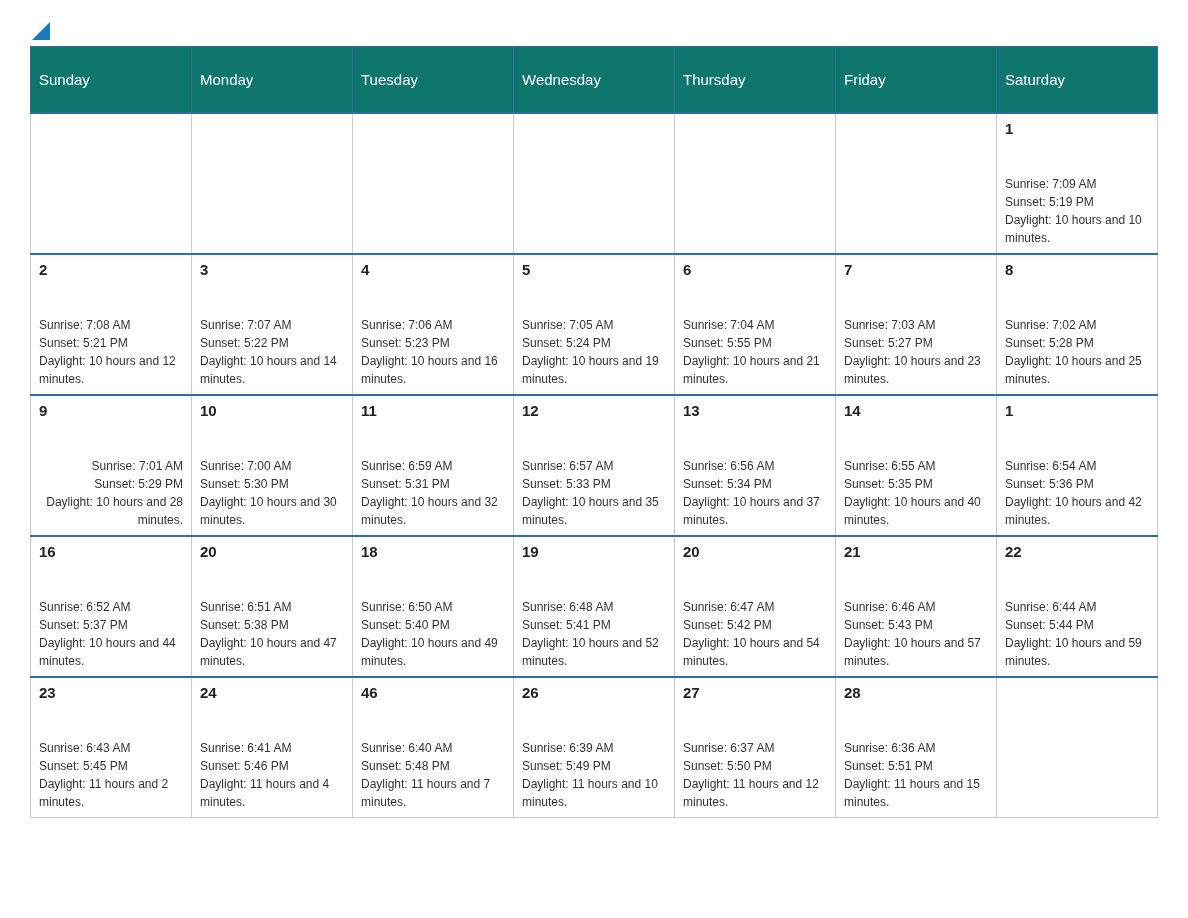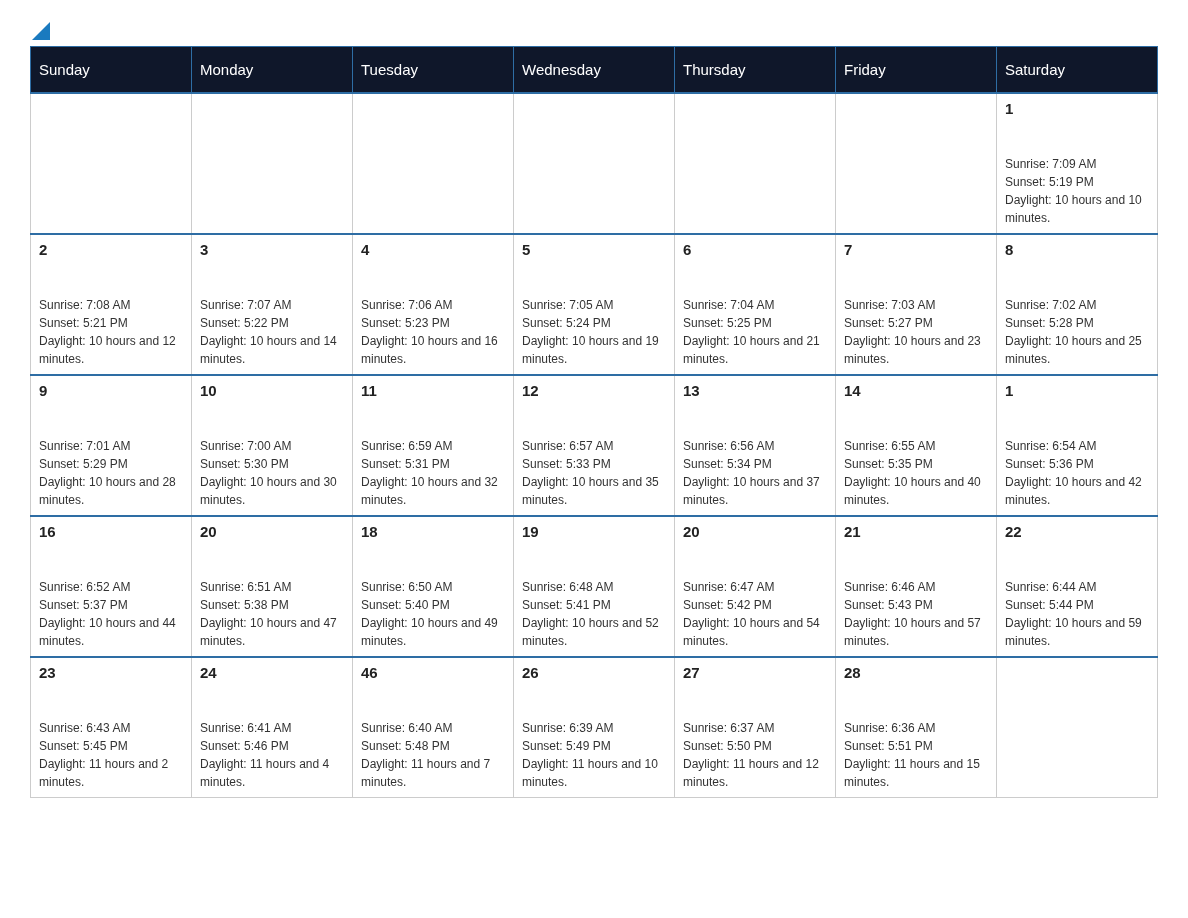--- a/index.html
+++ b/index.html
@@ -41,11 +41,11 @@
       margin-top: 10px;
     }
     .calendar th {
-      background-color: #0f172a;
+      background-color: #0f766e;
       color: #fff;
       font-size: 15px;
       font-weight: normal;
-      padding: 14px 8px;
+      padding: 24px 8px;
       text-align: left;
       border: 1px solid #2e6da4;
     }

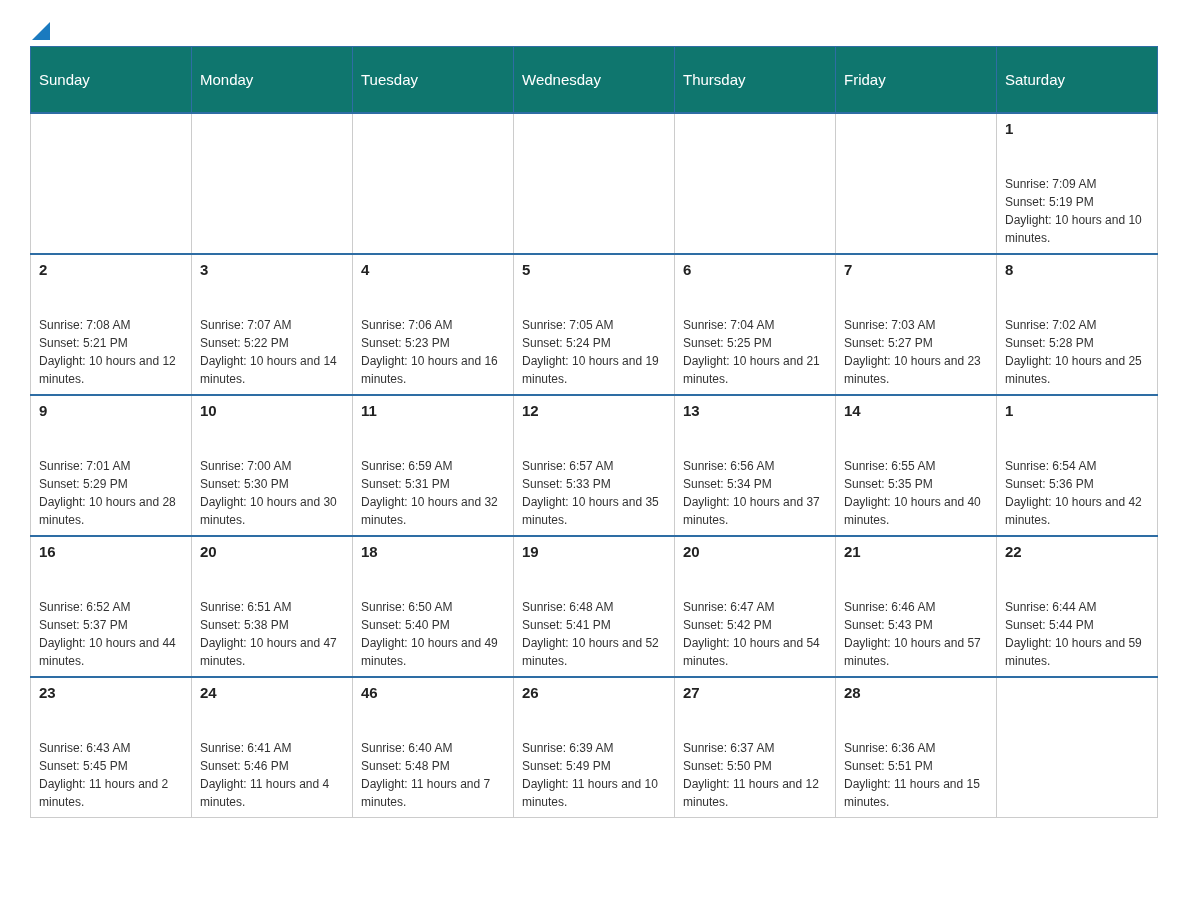--- a/index.html
+++ b/index.html
@@ -163,7 +163,7 @@
         <td>
           <span class="day-number">6</span>
           <div class="day-info" style="white-space: pre-line;">Sunrise: 7:04 AM
-Sunset: 5:25 PM
+Sunset: 5:55 PM
 Daylight: 10 hours and 21 minutes.</div>
         </td>
         <td>

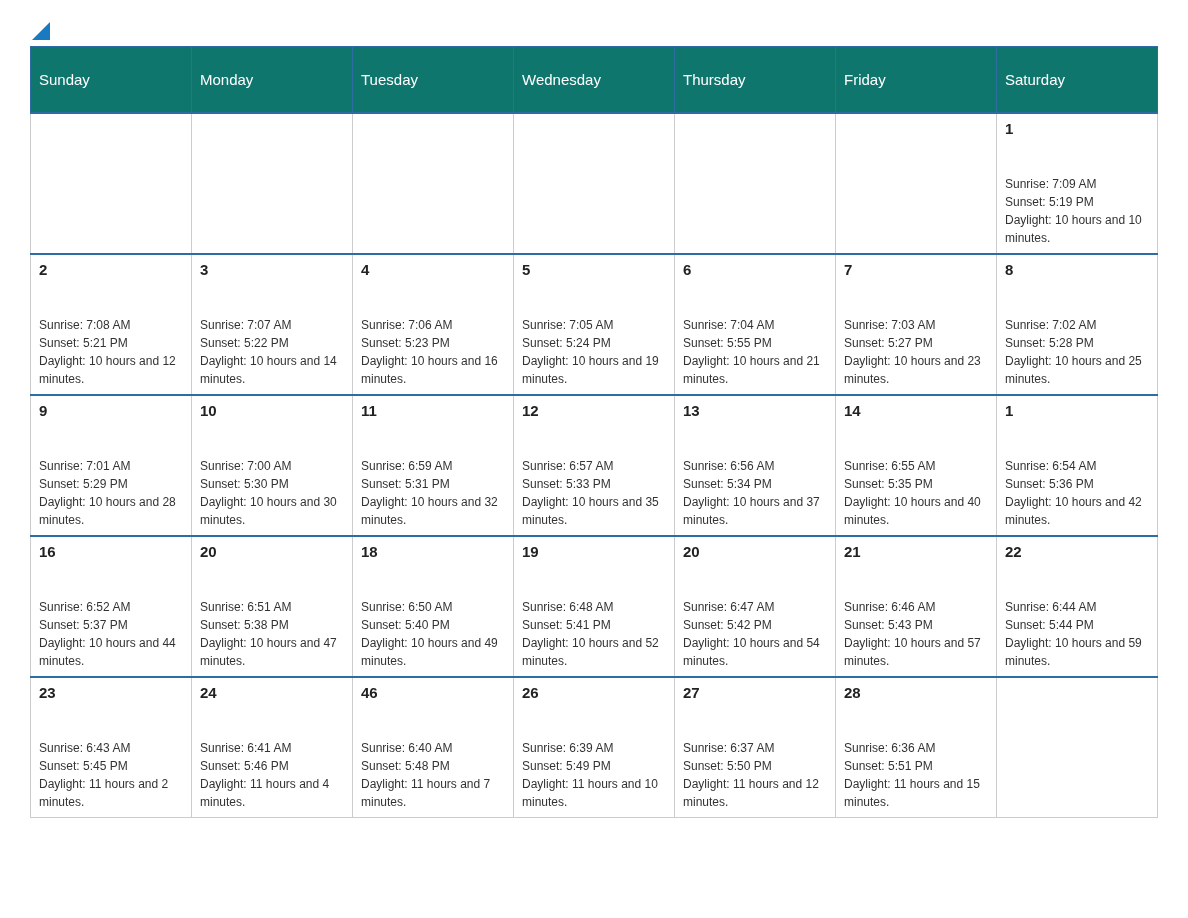--- a/index.html
+++ b/index.html
@@ -182,7 +182,7 @@
       <tr>
         <td>
           <span class="day-number">9</span>
-          <div class="day-info" style="white-space: pre-line;">Sunrise: 7:01 AM
+          <div class="day-info" style="white-space: pre-line; text-align: right;">Sunrise: 7:01 AM
 Sunset: 5:29 PM
 Daylight: 10 hours and 28 minutes.</div>
         </td>

